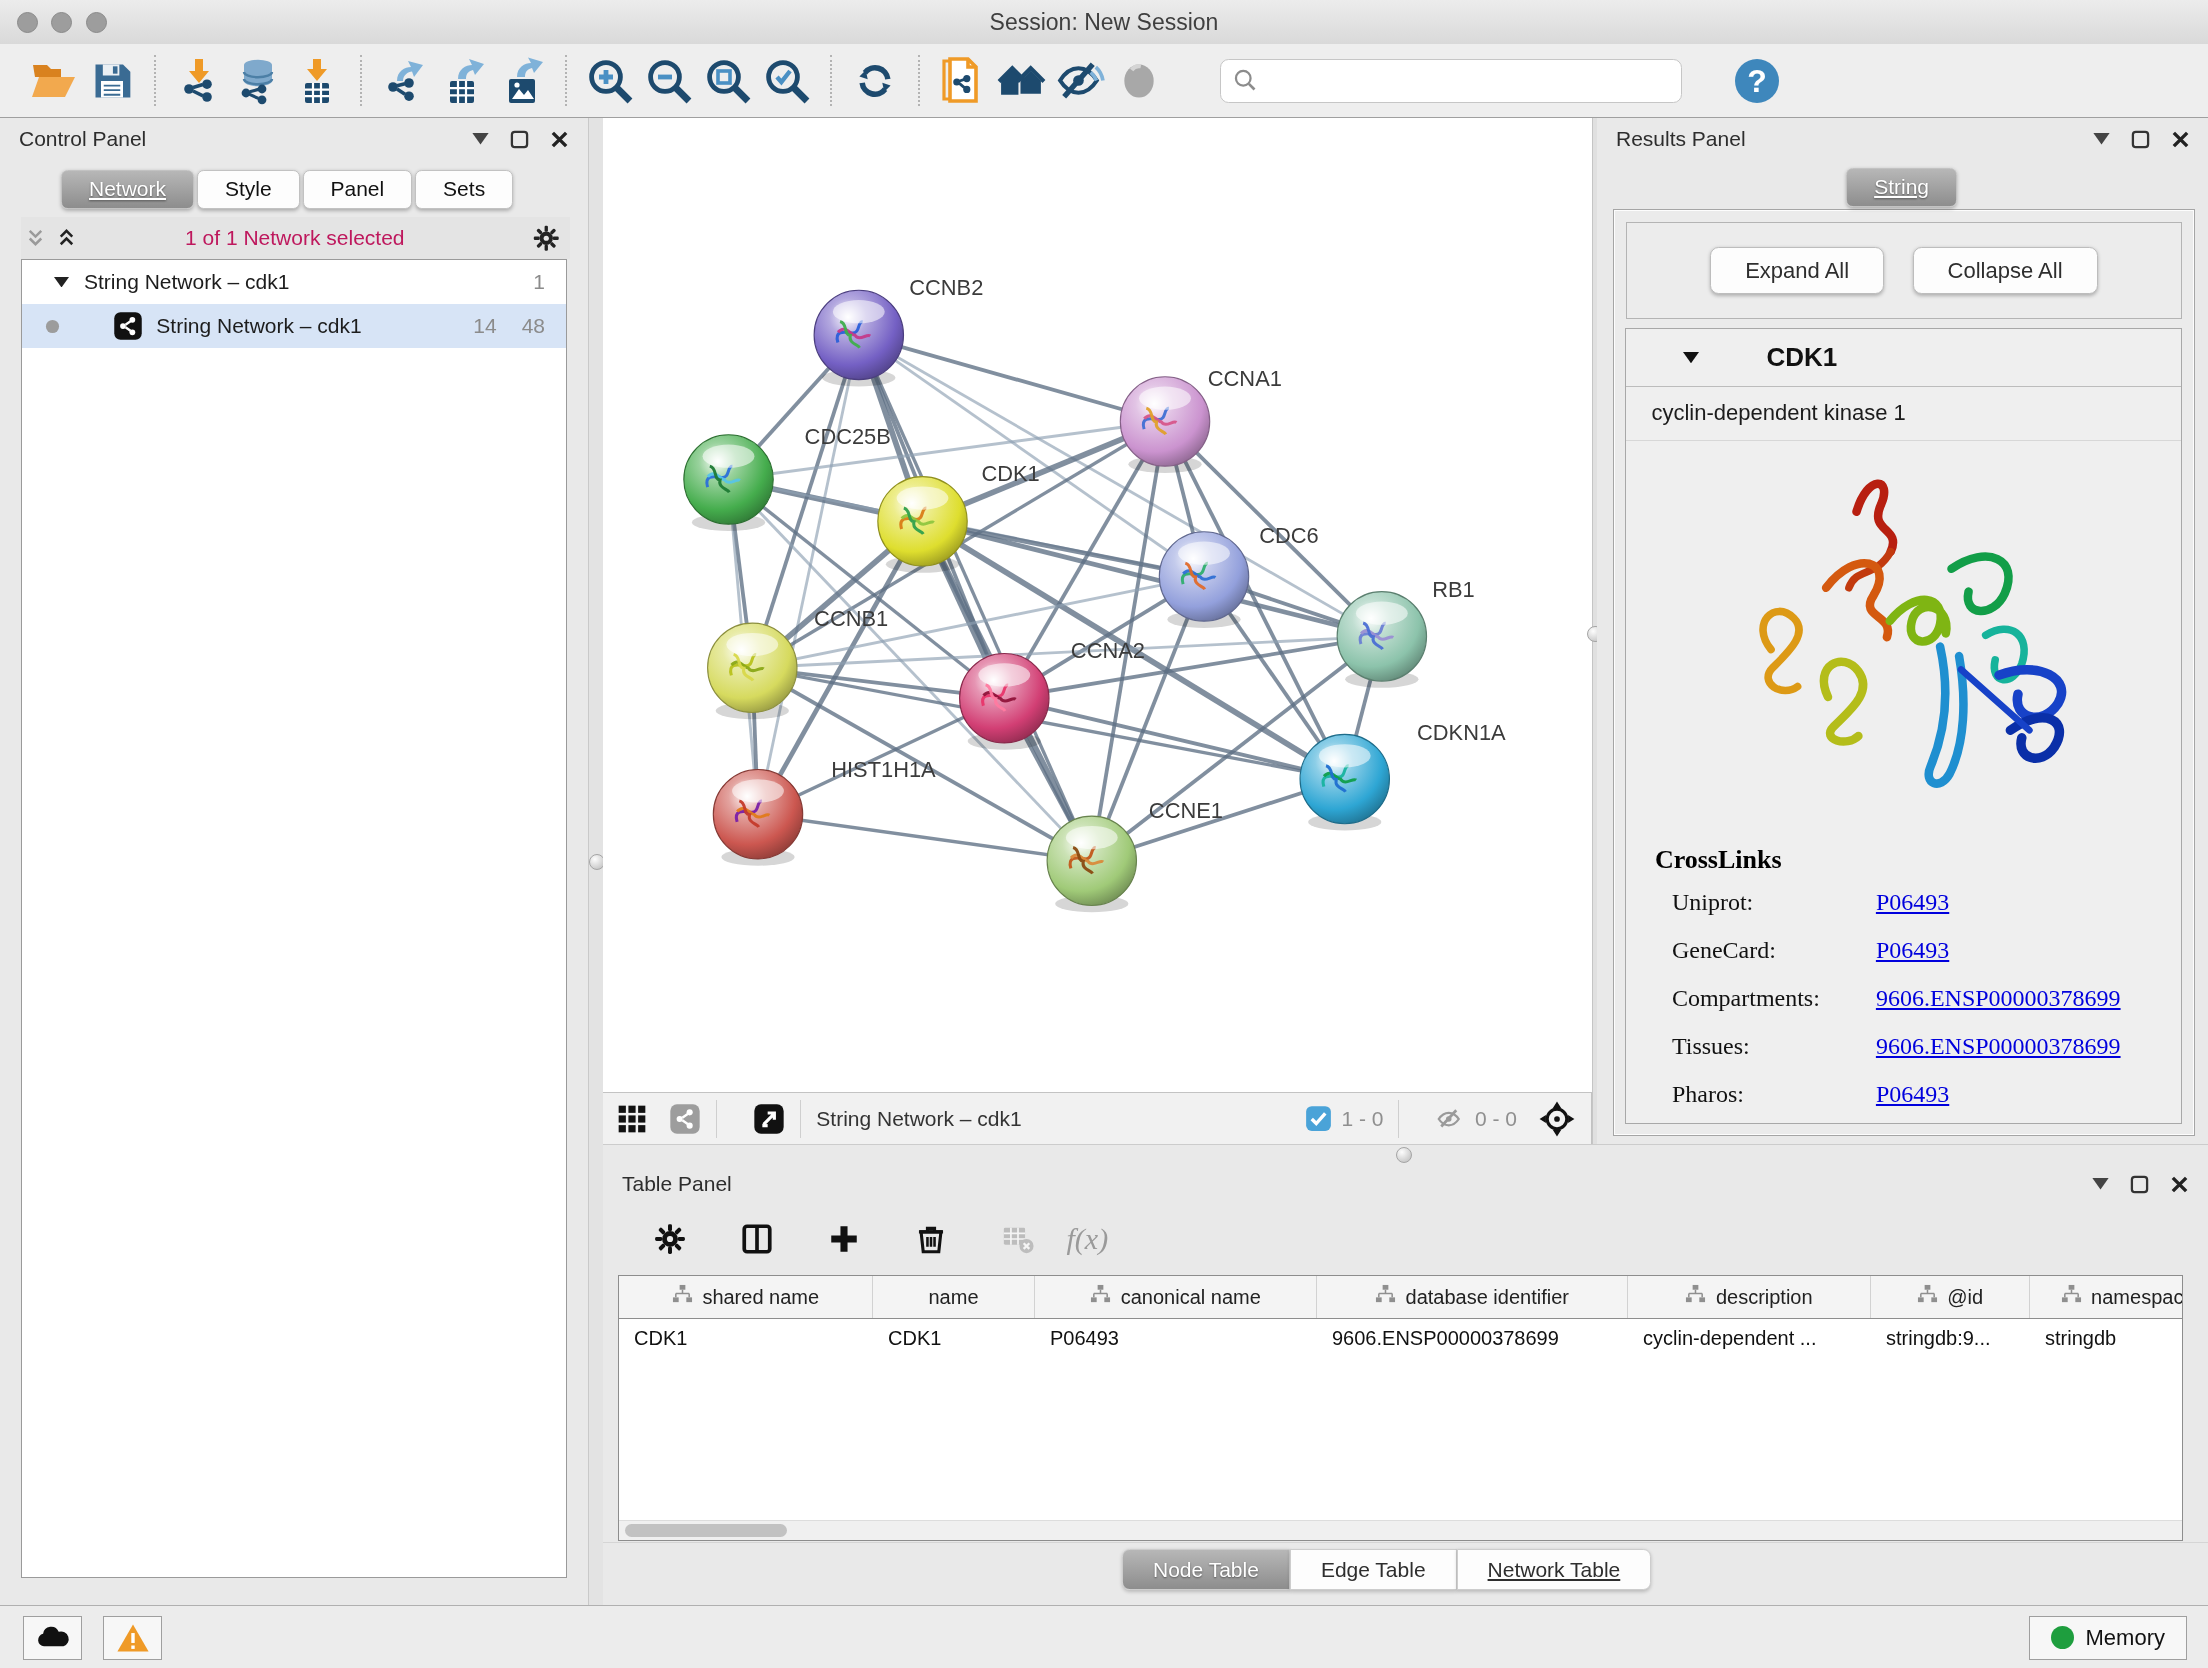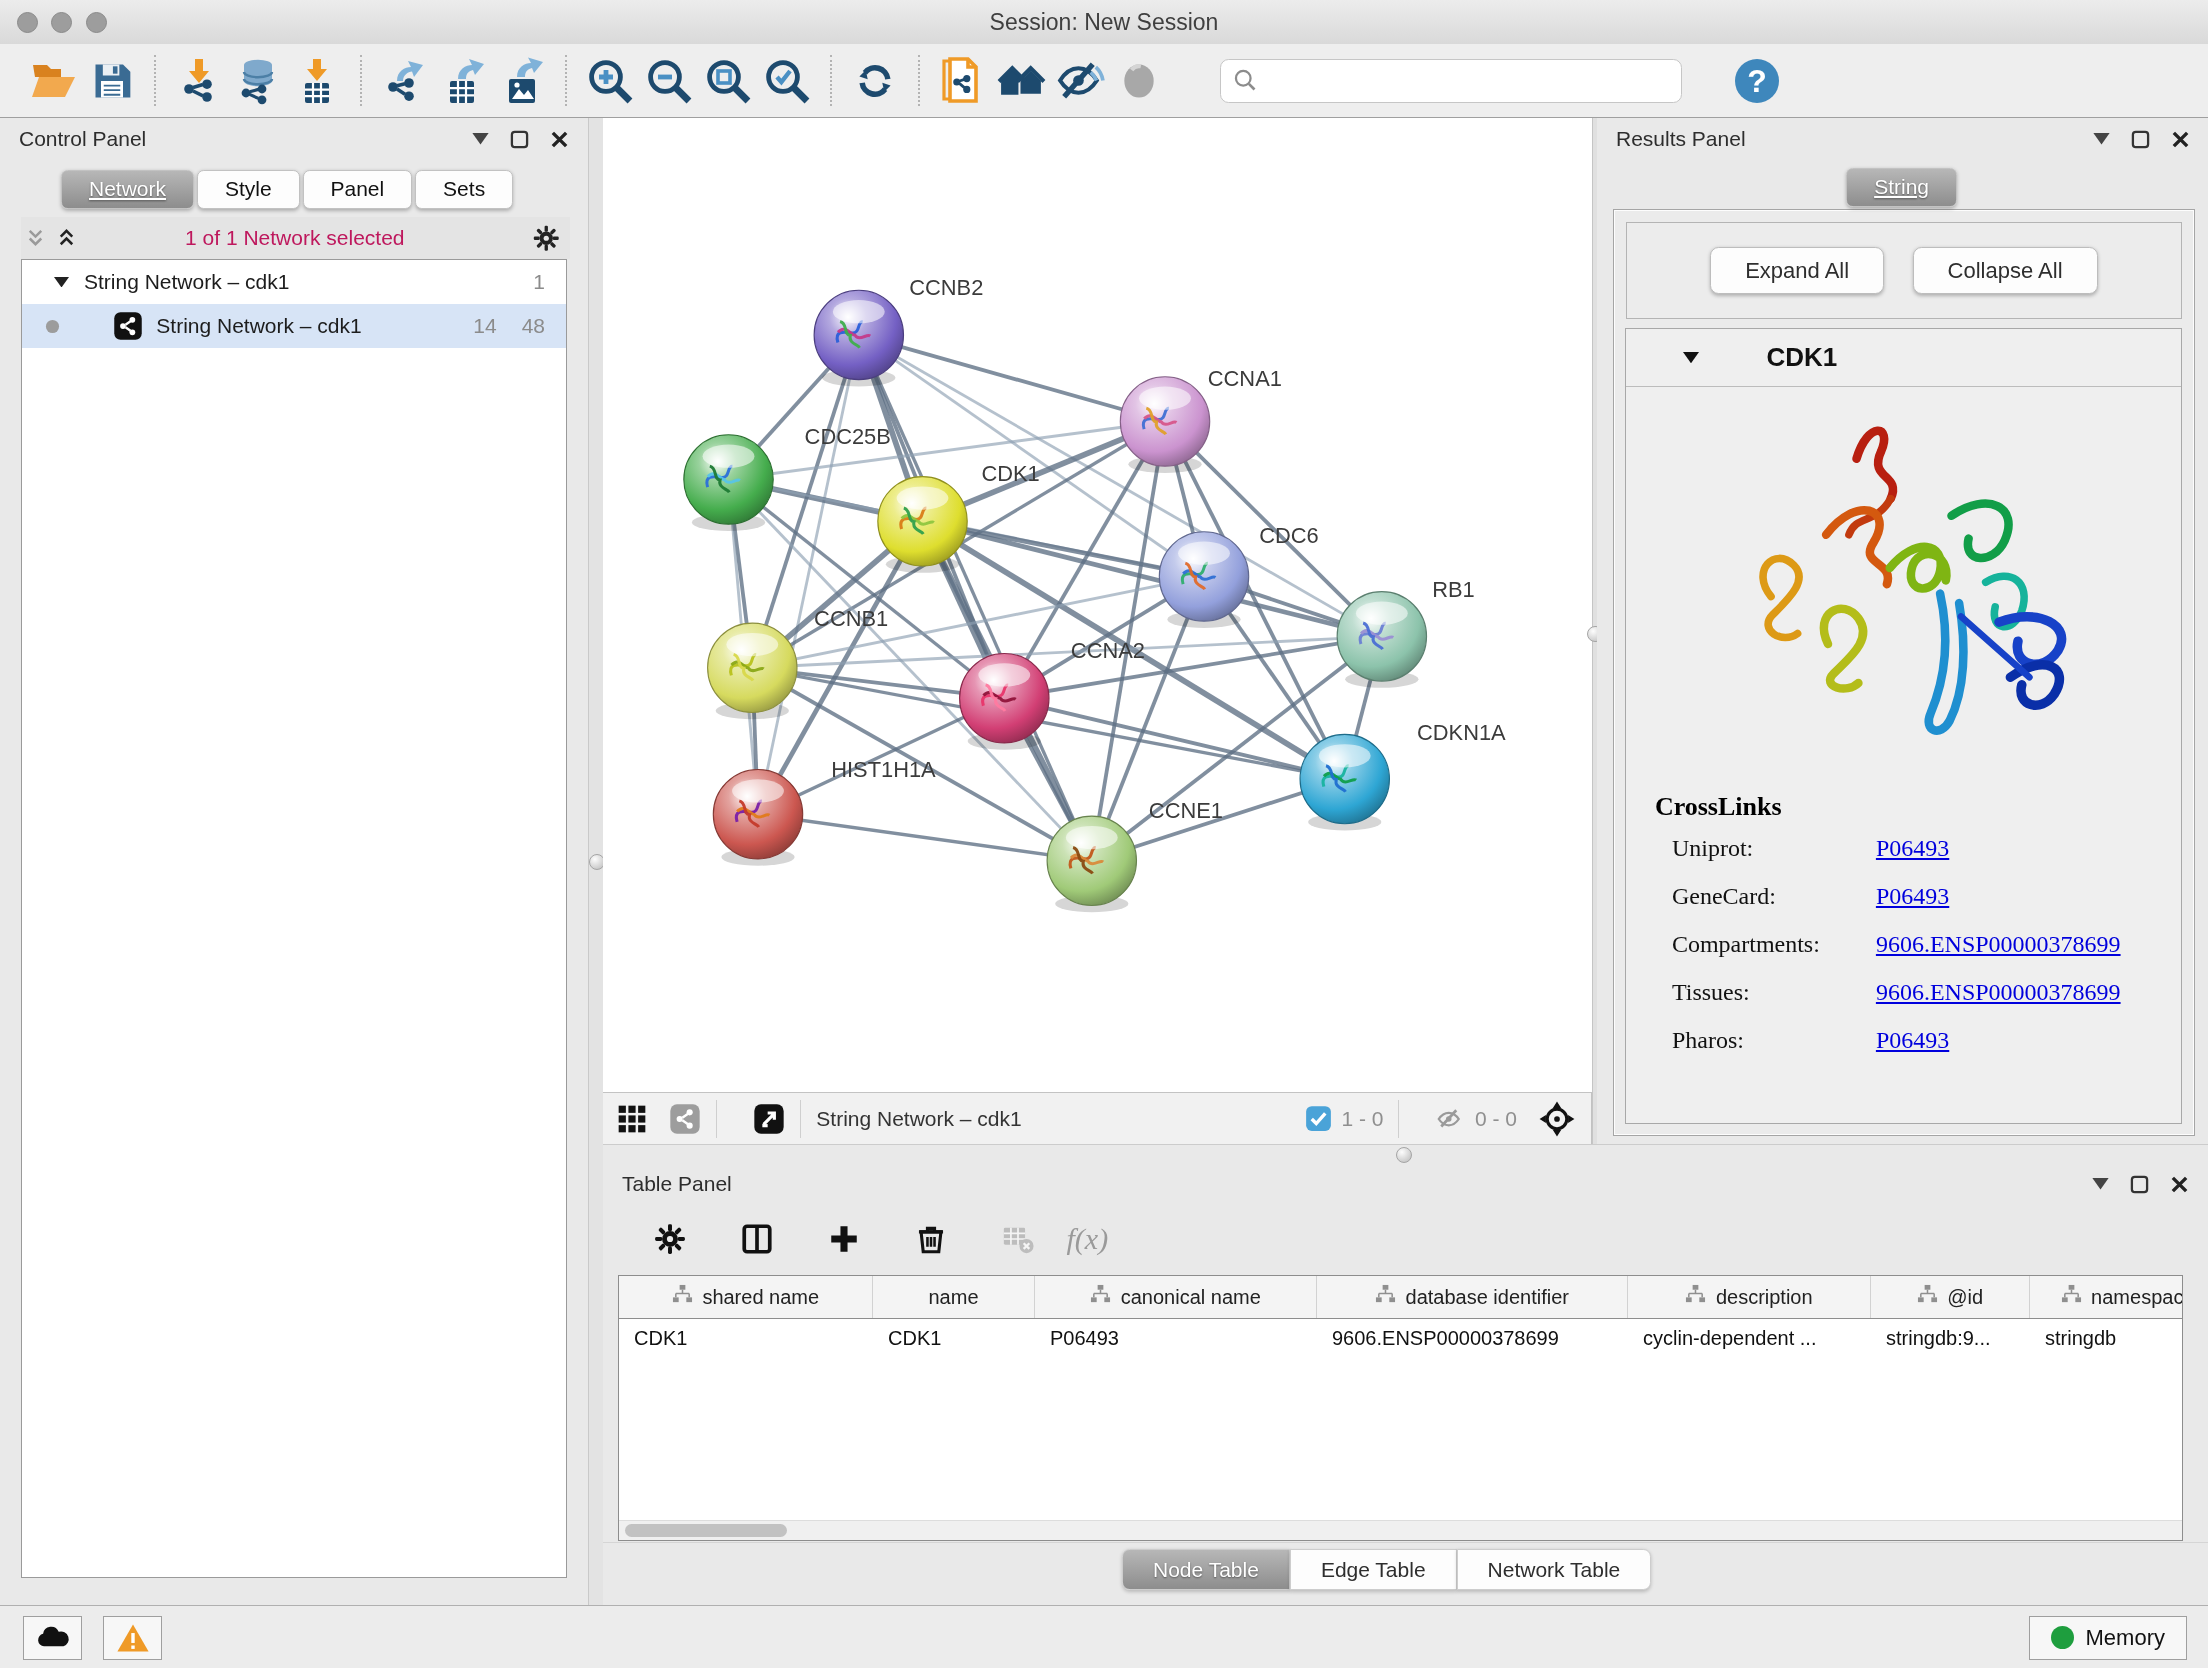--- a/index.html
+++ b/index.html
@@ -697,6 +697,7 @@
             </span>
           <span class="e-name">CDK1</span>
         </div>
+        <div class="e-desc">cyclin-dependent kinase 1</div>
         <div class="e-img">
           <svg width="380" height="390" viewBox="0 0 400 410">
             <g fill="none" stroke-linecap="round">

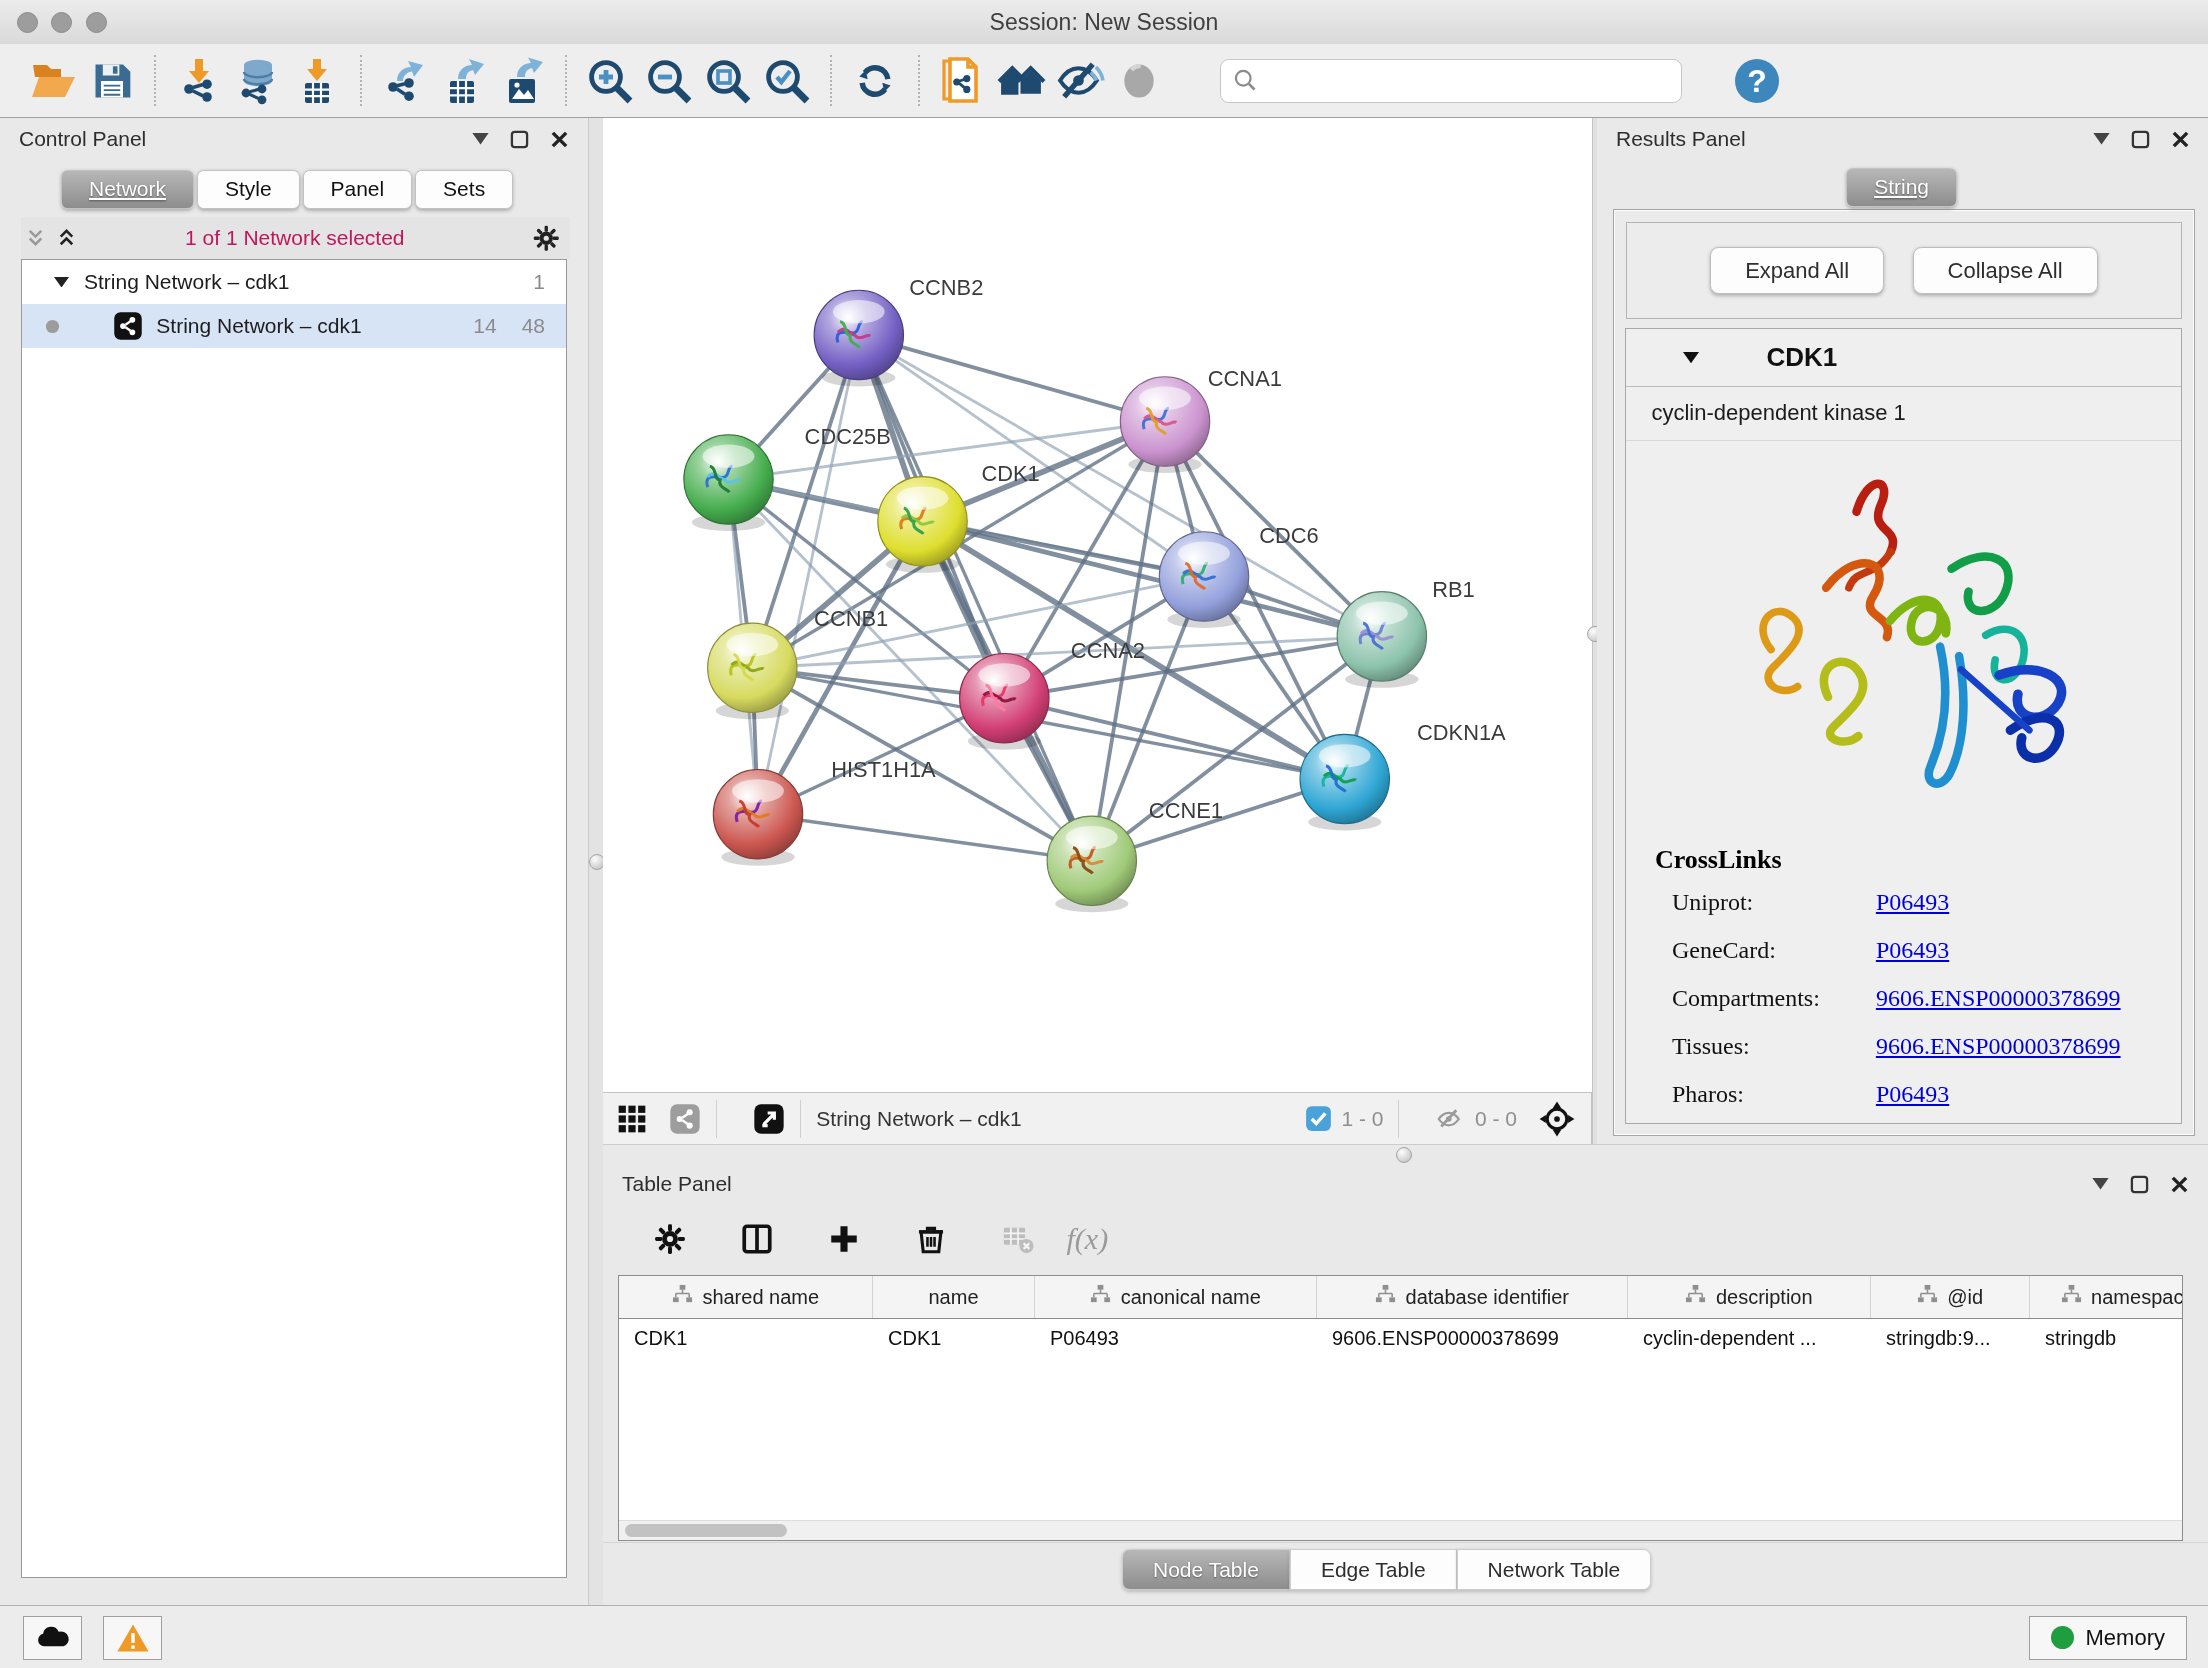--- a/index.html
+++ b/index.html
@@ -92,7 +92,7 @@
   .tp-tabs{position:absolute;left:519px;top:386px;display:flex;}
   .btab{padding:7.6px 30px;font-size:21px;background:#fdfdfd;border:1px solid #cdcdcd;box-shadow:0 1.9px 3.8px rgba(0,0,0,.2);}
   .btab:first-child{border-radius:7.6px 0 0 7.6px;}
-  .btab:last-child{border-radius:0 7.6px 7.6px 0;}
+  .btab:last-child{border-radius:0 7.6px 7.6px 0;text-decoration:underline;}
   .btab.sel{background:linear-gradient(#b7b7b7,#8d8d8d);color:#fff;text-shadow:0 1px 1.9px rgba(0,0,0,.45);}
   .tp-botline{position:absolute;left:0;right:0;top:379px;border-top:1px solid #d5d5d5;}
   

